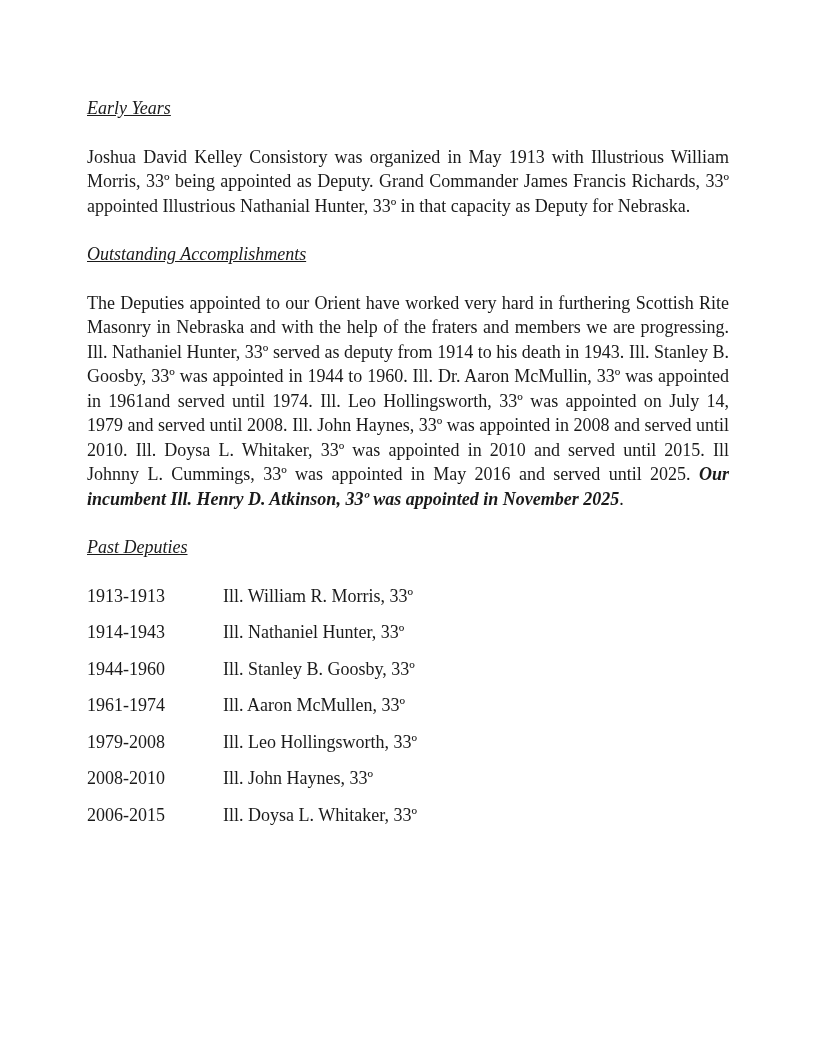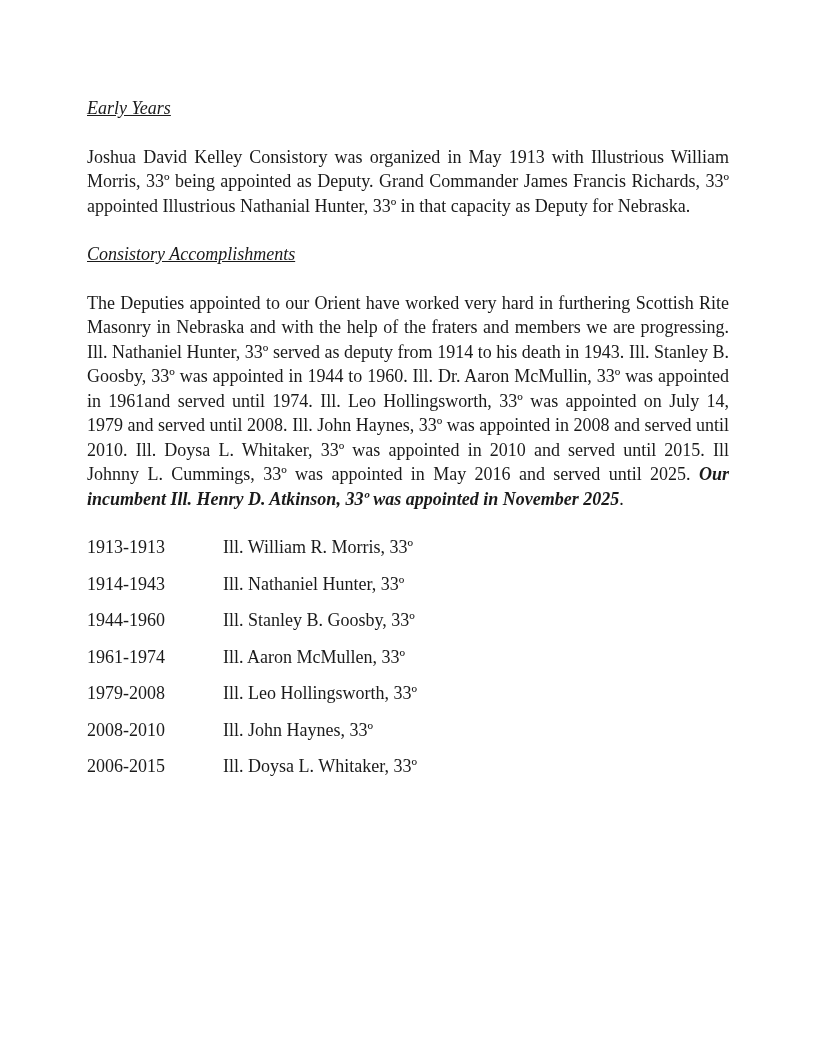--- a/index.html
+++ b/index.html
@@ -65,7 +65,7 @@
   </section>
 
   <section class="doc-section">
-    <h2 class="section-heading">Consistory Accomplishments</h2>
+    <h2 class="section-heading">Outstanding Accomplishments</h2>
     <p class="body-paragraph"><span>The Deputies appointed to our Orient have worked very hard in furthering Scottish Rite Masonry in Nebraska and with the help of the fraters and members we are progressing.  Ill. Nathaniel Hunter, 33º served as deputy from 1914 to his death in 1943.  Ill. Stanley B. Goosby, 33º  was appointed in 1944 to 1960.  Ill. Dr. Aaron McMullin, 33º was appointed in 1961and served until 1974.  Ill. Leo Hollingsworth, 33º was appointed on July 14, 1979 and served until 2008.  Ill. John Haynes, 33º was appointed in 2008 and served until 2010.  Ill. Doysa L. Whitaker, 33º was appointed in 2010 and served until 2015.  Ill Johnny L. Cummings, 33º was appointed in May 2016 and served until 2025.  </span><span class="emphasis">Our incumbent Ill. Henry D. Atkinson, 33º was appointed in November 2025</span><span>.</span></p>
   </section>
 

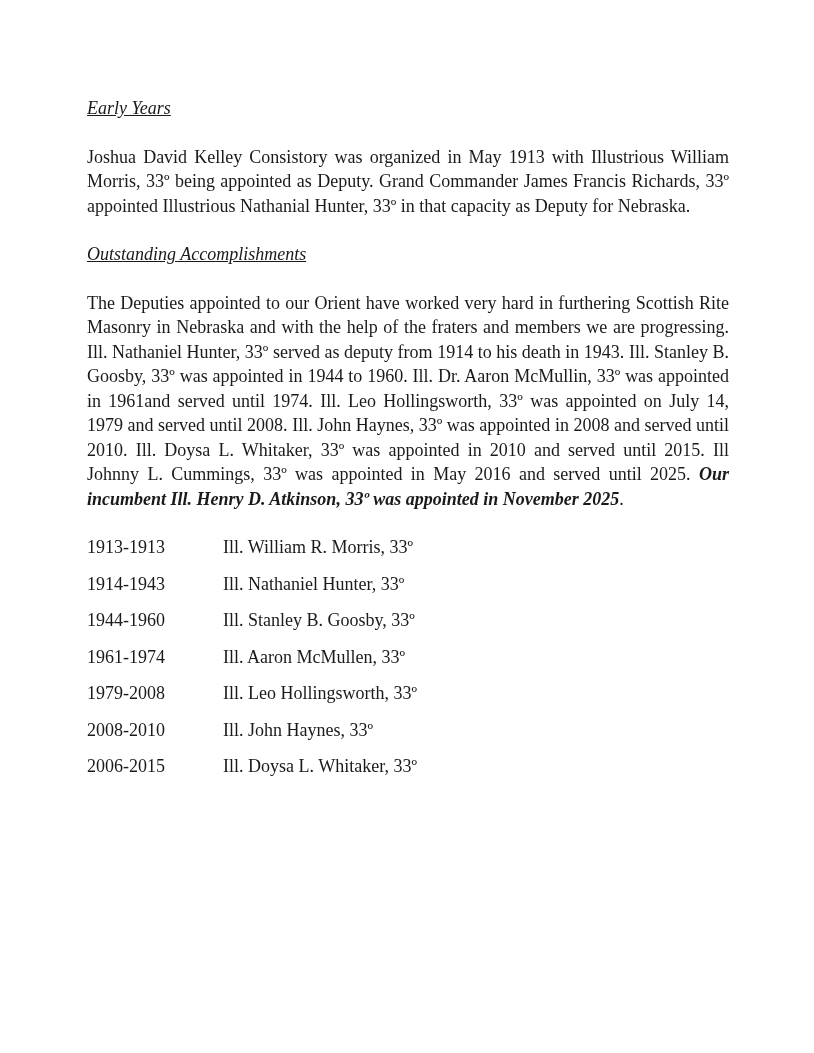--- a/index.html
+++ b/index.html
@@ -70,6 +70,7 @@
   </section>
 
   <section class="doc-section">
+    <h2 class="section-heading">Past Deputies</h2>
 
     <div class="deputies-list">
       <div class="deputy-row">

